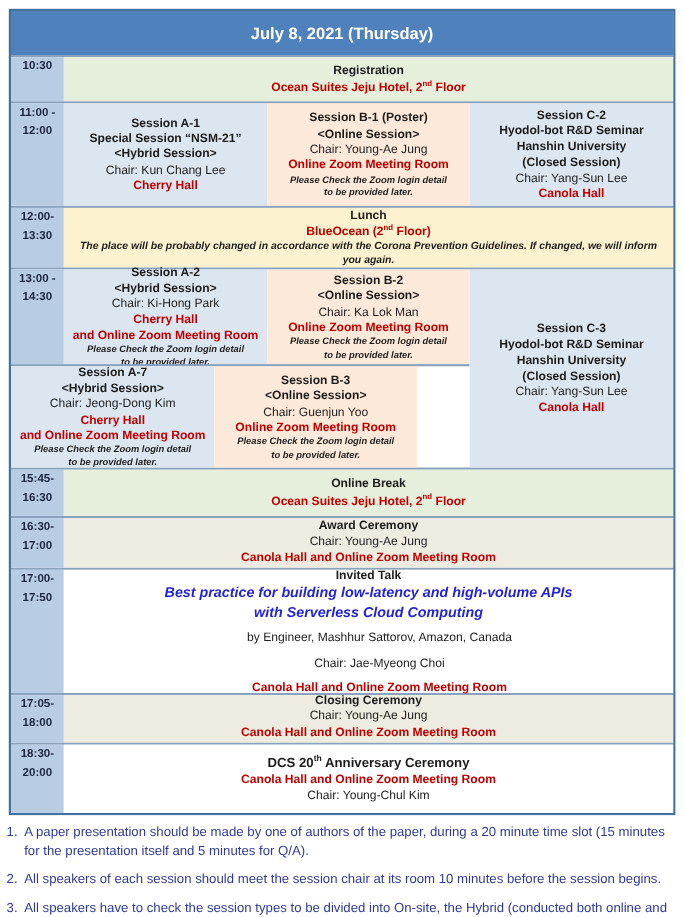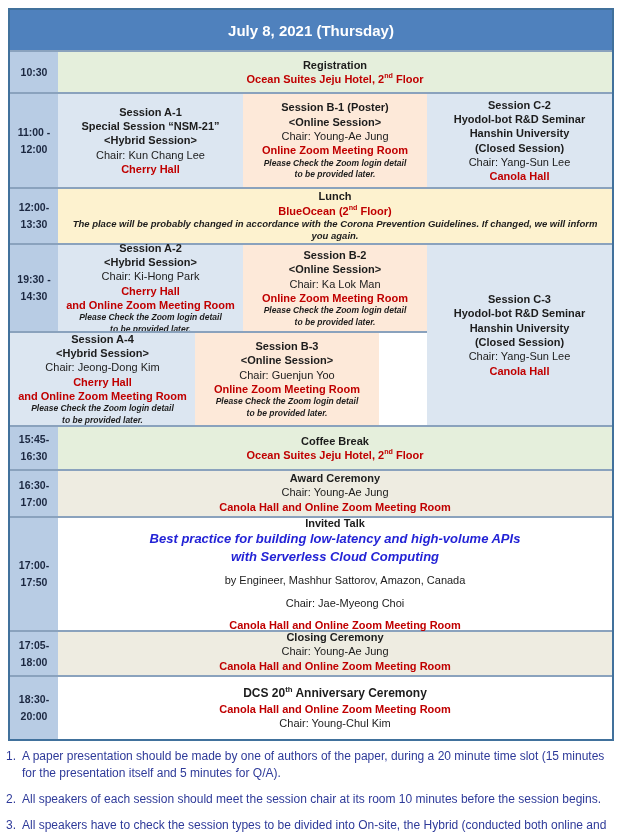--- a/index.html
+++ b/index.html
@@ -36,7 +36,7 @@
   .row{display:flex;border-top:2px solid var(--grid);}
   .time{
     width:48px;flex:0 0 48px;background:var(--time-bg);
-    display:flex;flex-direction:column;align-items:center;justify-content:center;
+    display:flex;flex-direction:column;align-items:center;justify-content:flex-start;
     font-size:10.5px;font-weight:bold;color:var(--time-ink);line-height:1.6;
   }
   .cell{

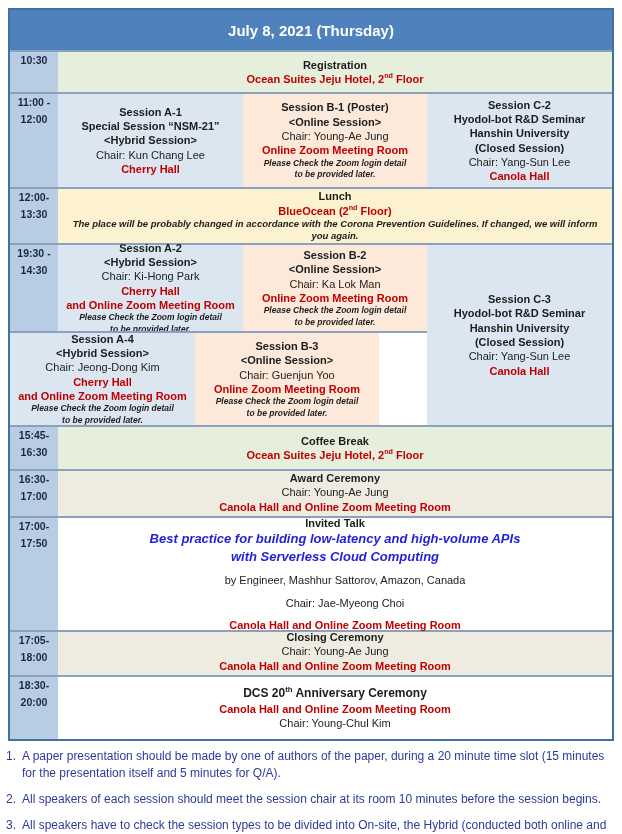--- a/index.html
+++ b/index.html
@@ -132,7 +132,7 @@
     <div class="stack">
       <div class="row" style="height:86px">
         <div class="time">
-          <span>19:30 -</span>
+          <span>13:00 -</span>
           <span>14:30</span>
         </div>
         <div class="cell cA">

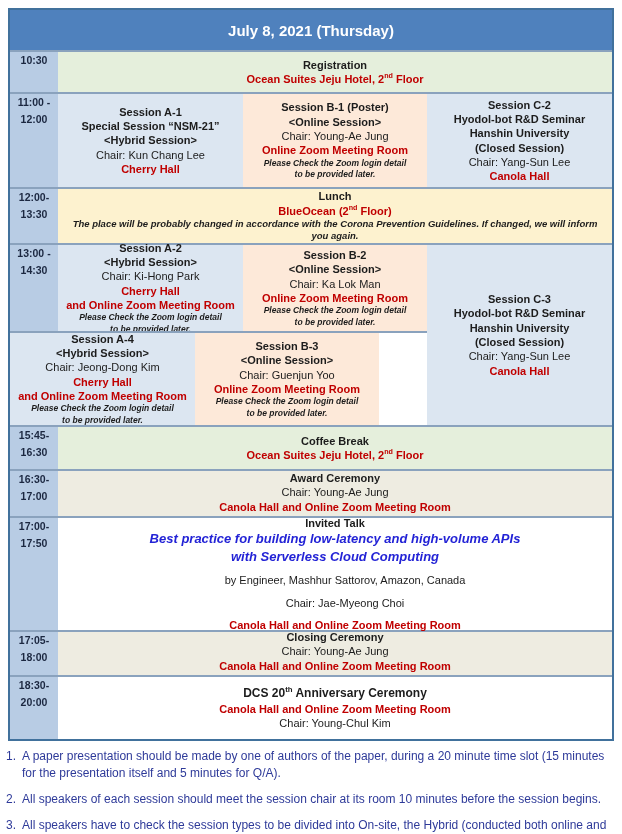--- a/index.html
+++ b/index.html
@@ -155,7 +155,7 @@
       </div>
       <div class="row" style="height:92px">
         <div class="cell cA">
-          <span class="b">Session A-4</span>
+          <span class="b">Session A-7</span>
           <span class="b">&lt;Hybrid Session&gt;</span>
           <span>Chair: Jeong-Dong Kim</span>
           <span class="red">Cherry Hall</span>

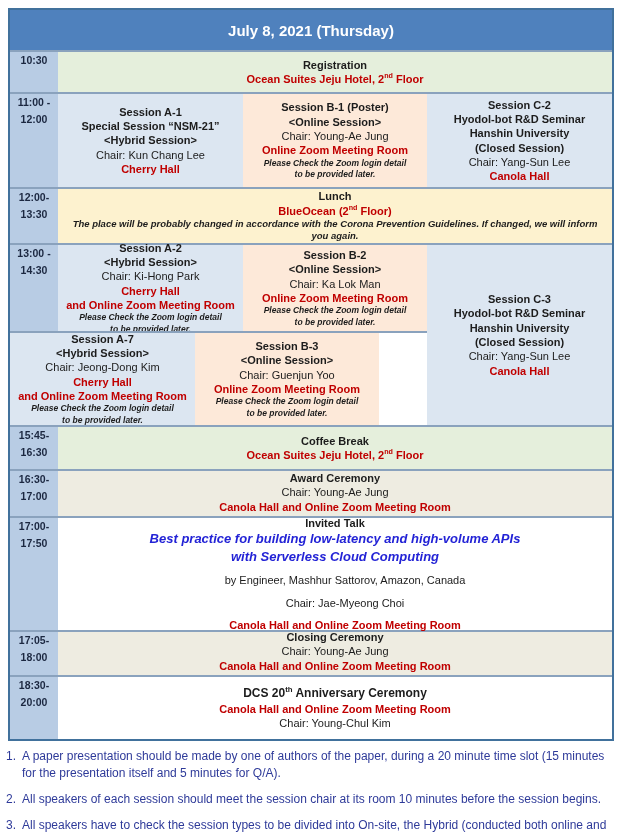--- a/index.html
+++ b/index.html
@@ -189,7 +189,7 @@
       <span>16:30</span>
     </div>
     <div class="cell merged green">
-      <span class="b">Coffee Break</span>
+      <span class="b">Online Break</span>
       <span class="red"><span>Ocean Suites Jeju Hotel, 2</span><sup>nd</sup><span> Floor</span></span>
     </div>
   </div>

